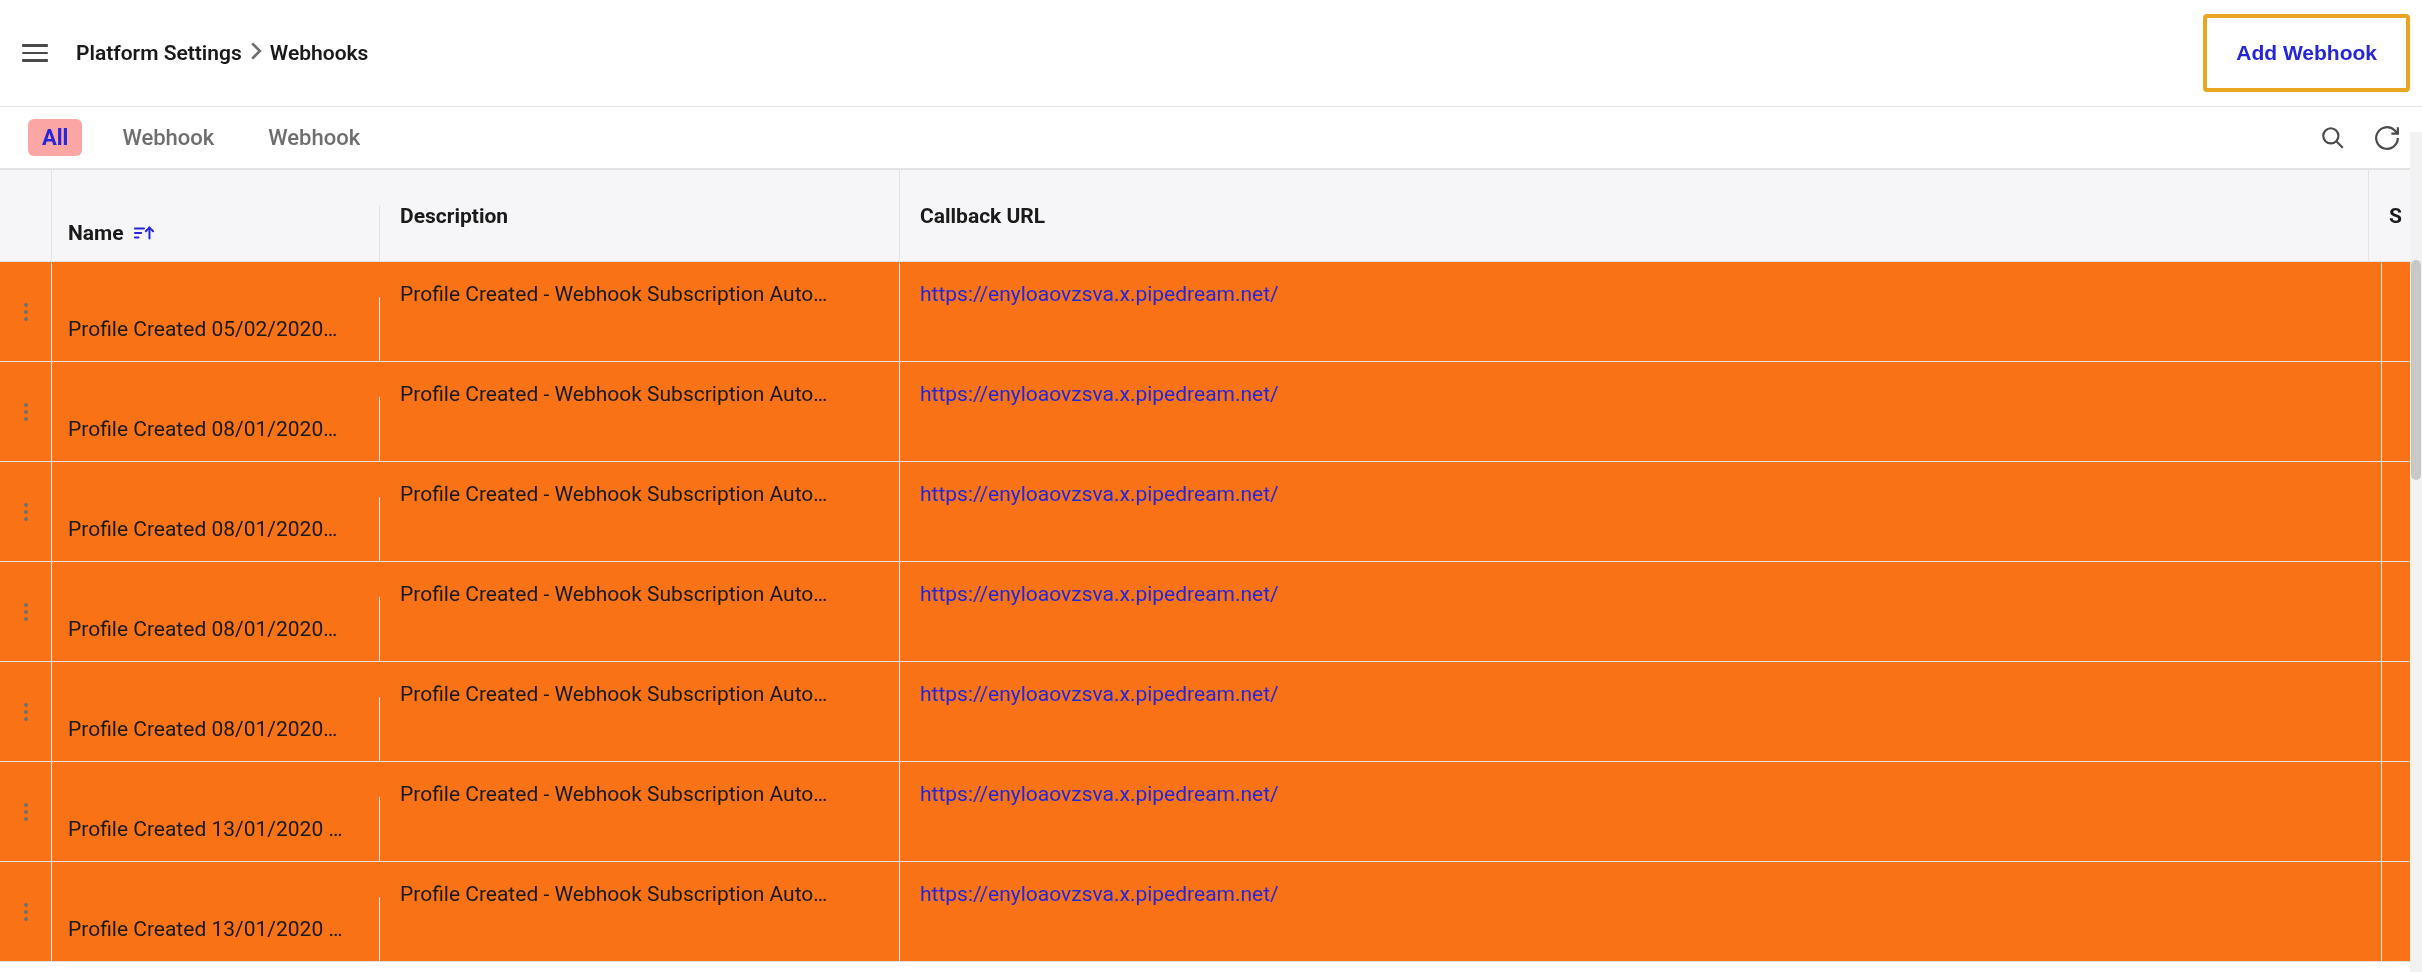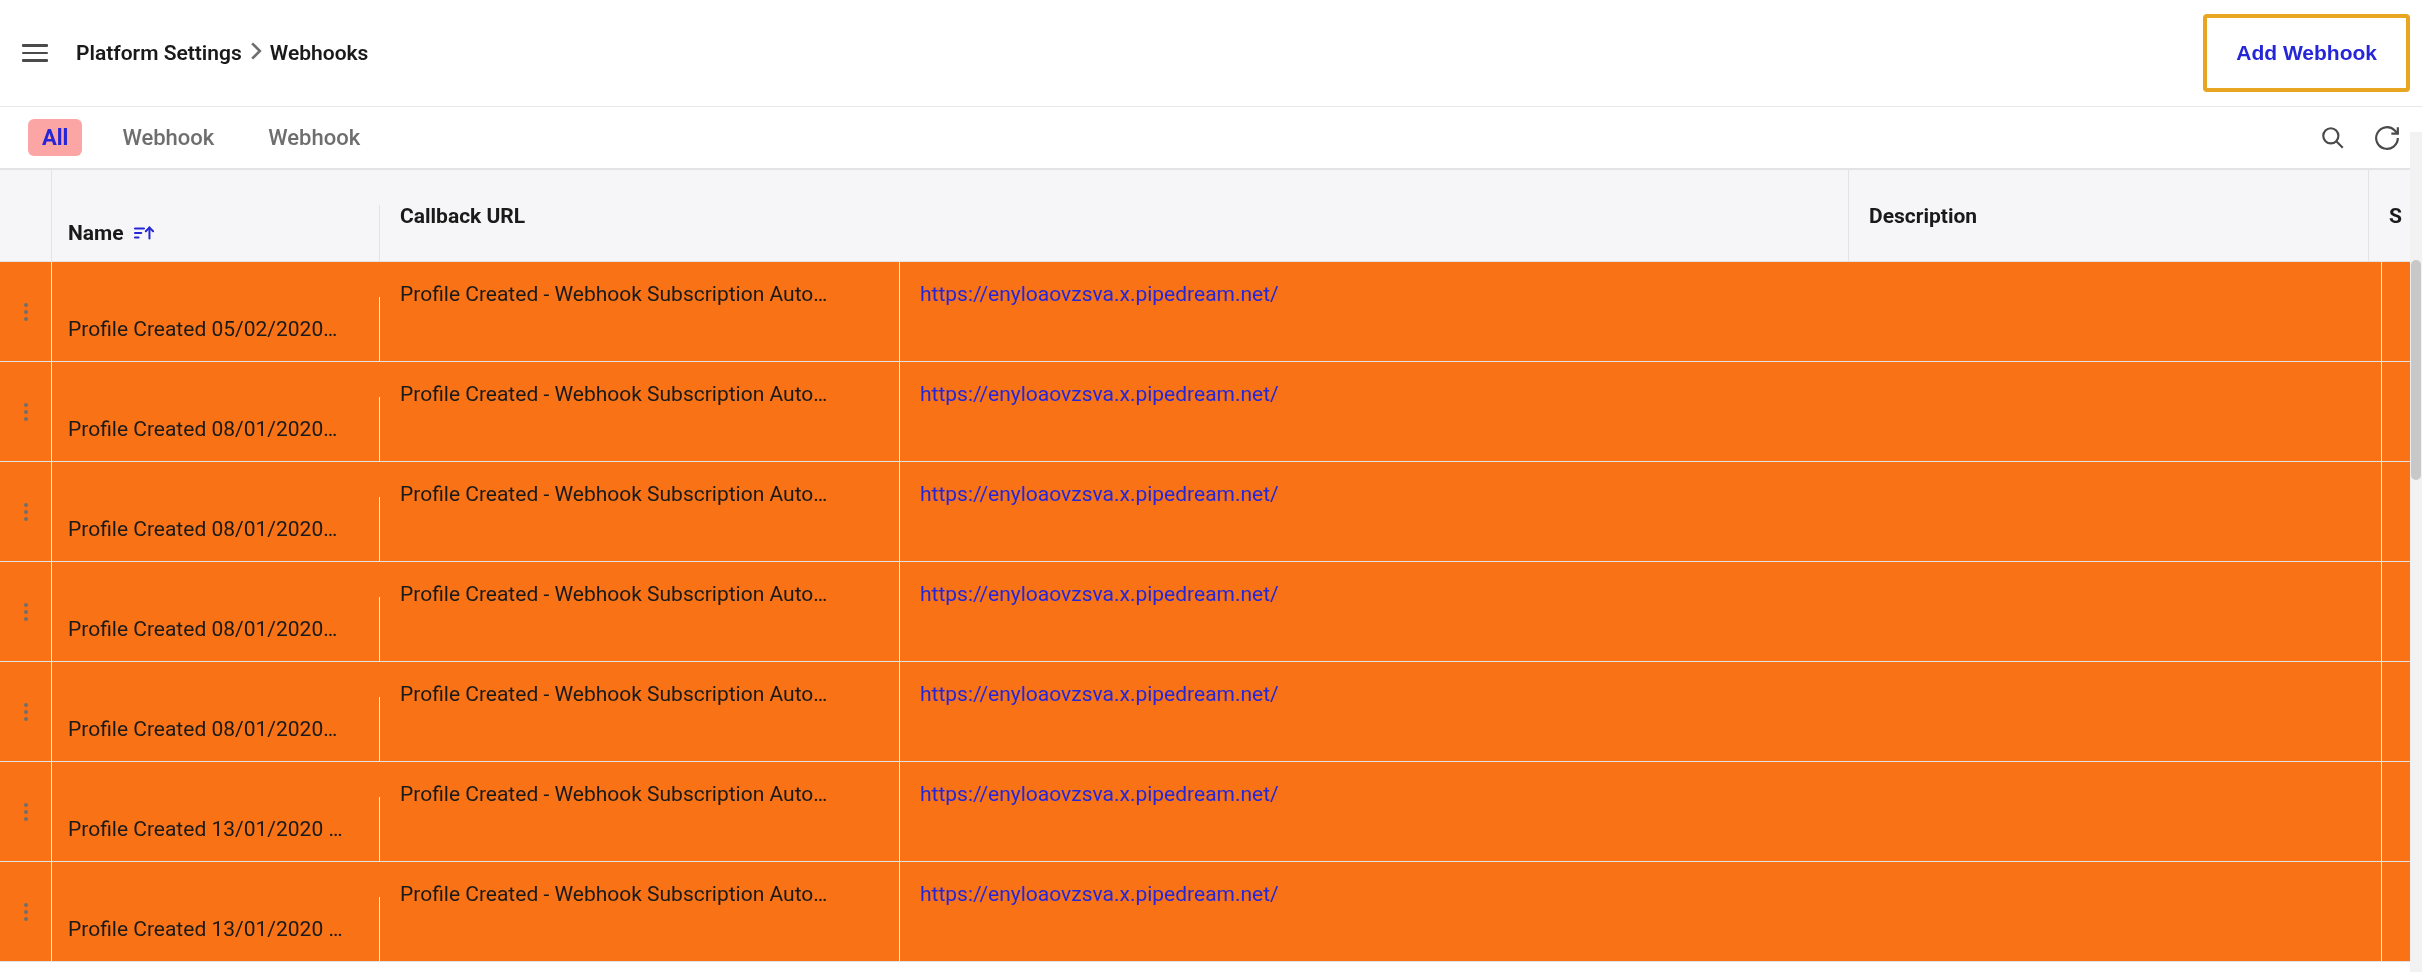--- a/index.html
+++ b/index.html
@@ -271,11 +271,11 @@
           </svg>
       </span>
     </div>
+    <div class="th col-desc">
+      <span>Description</span>
+    </div>
     <div class="th col-url">
       <span>Callback URL</span>
-    </div>
-    <div class="th col-desc">
-      <span>Description</span>
     </div>
     <div class="th col-last">
       <span>S</span>

